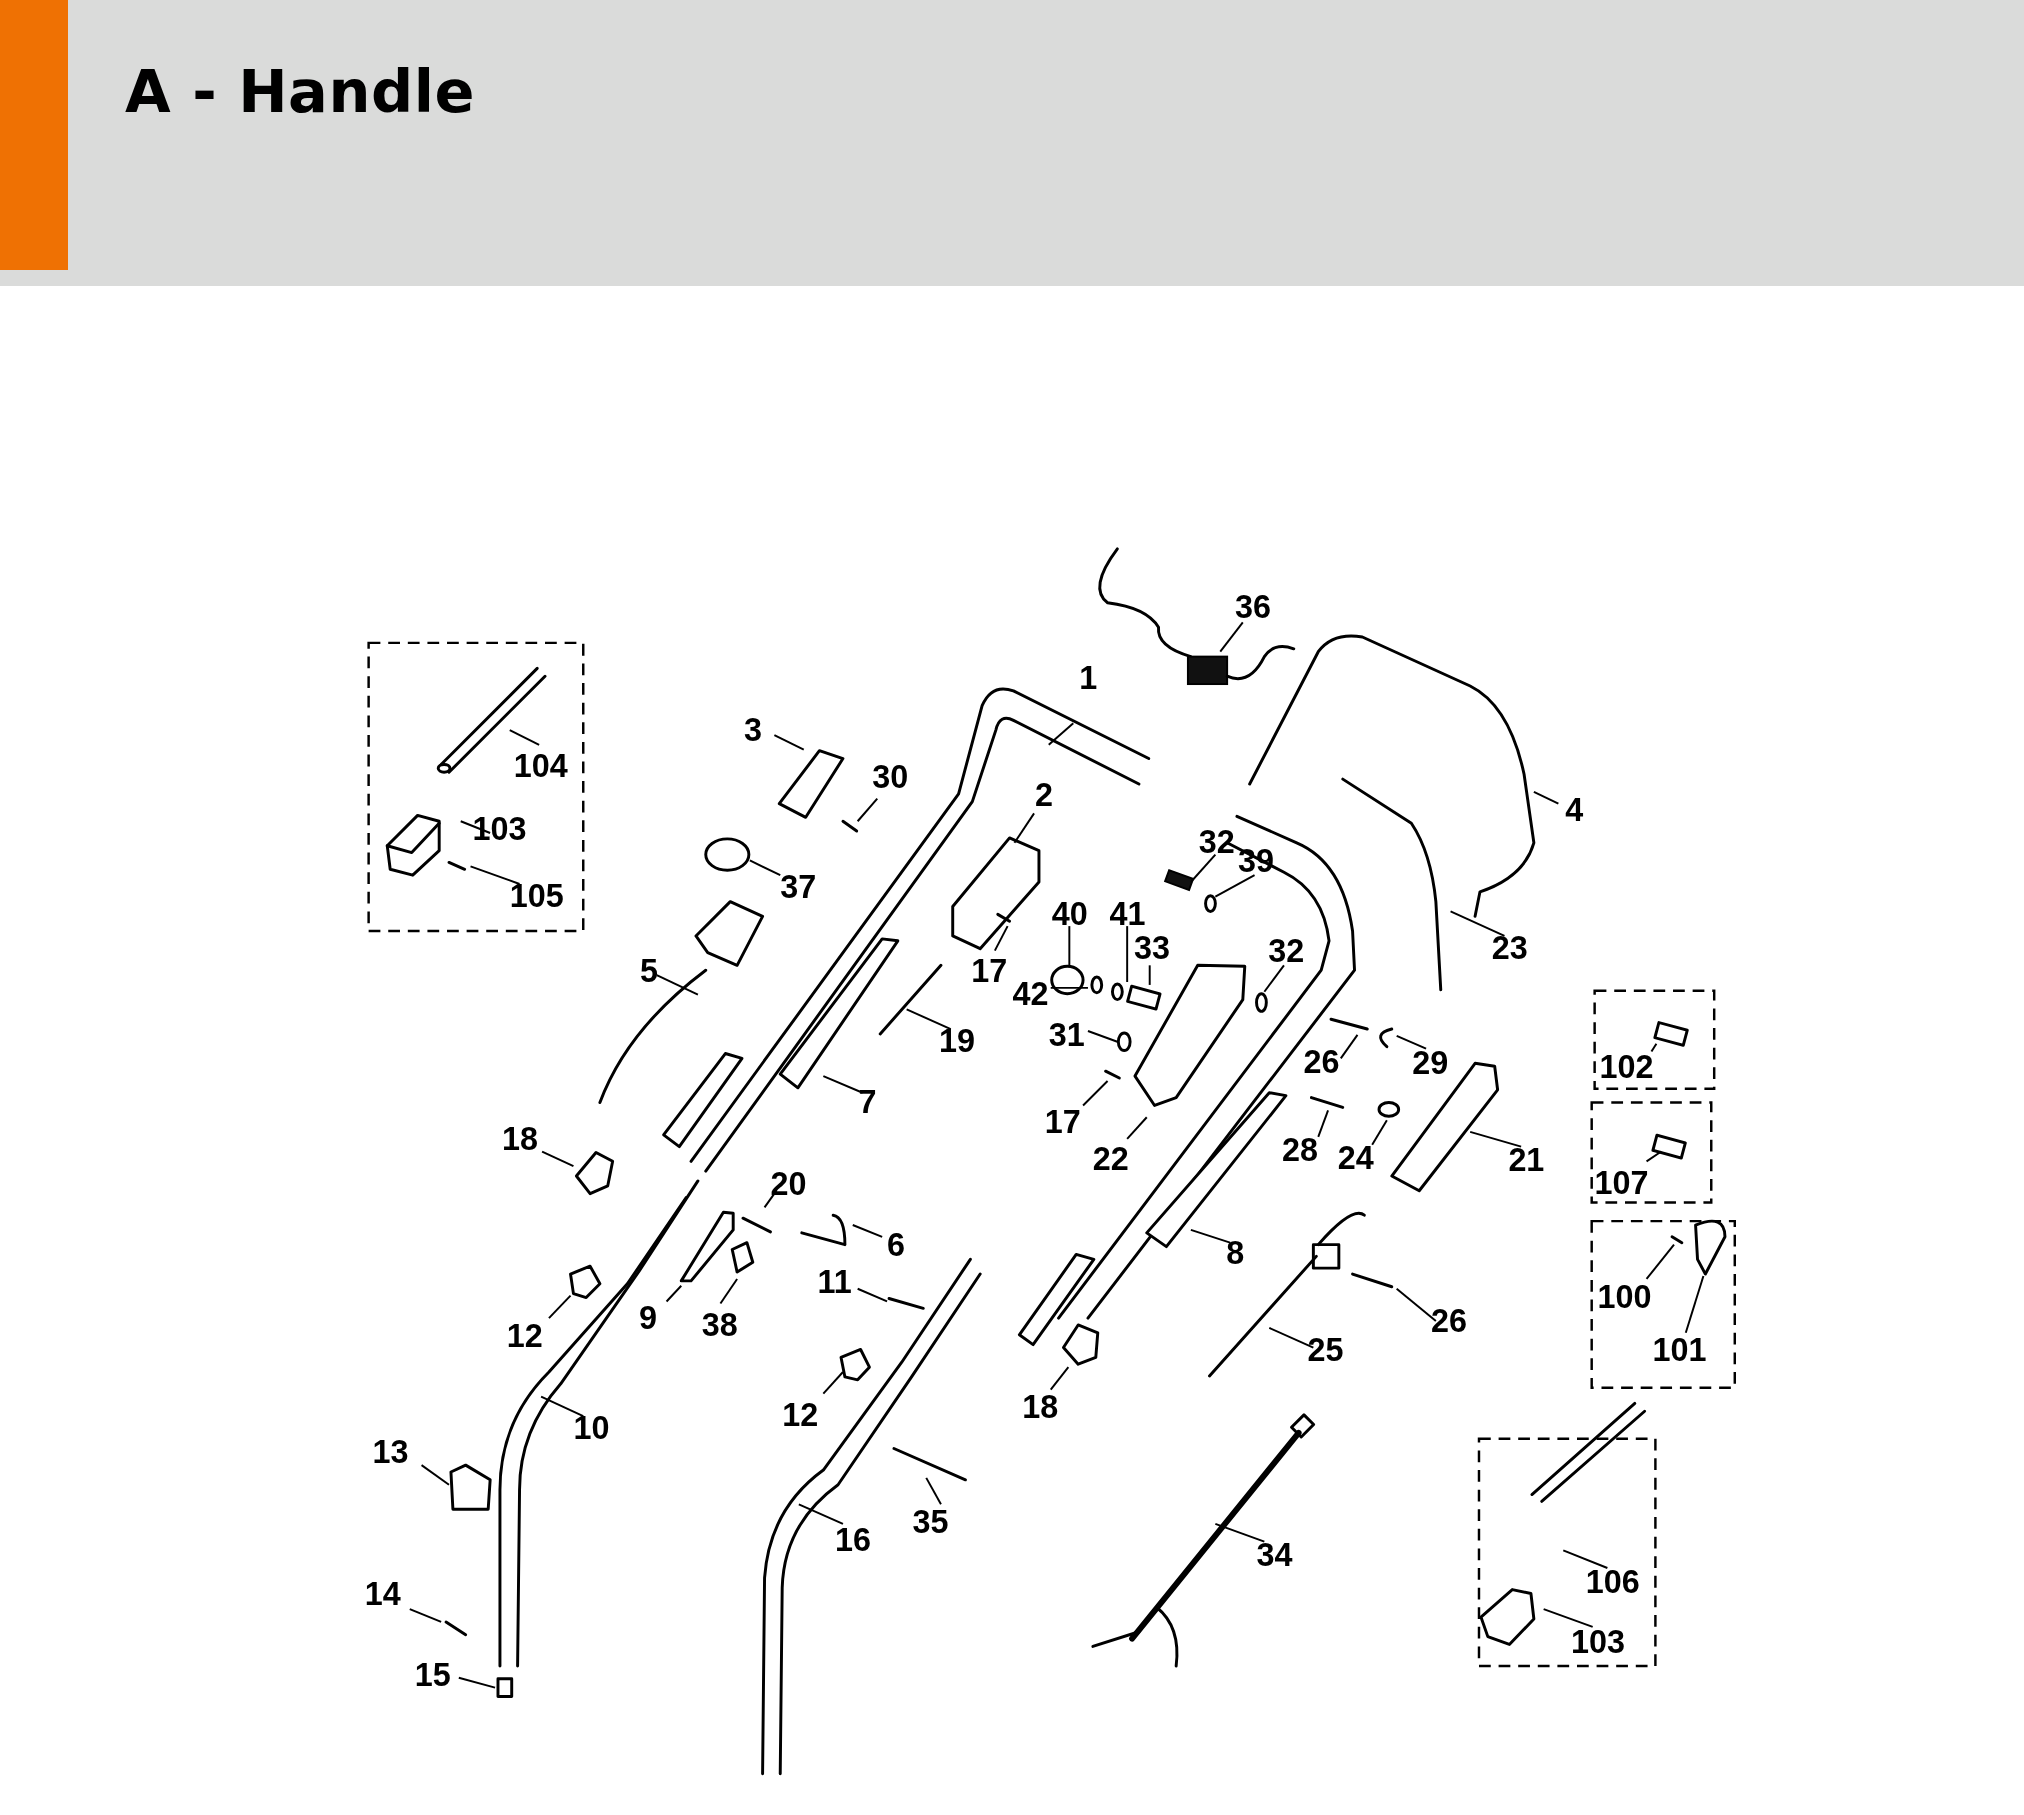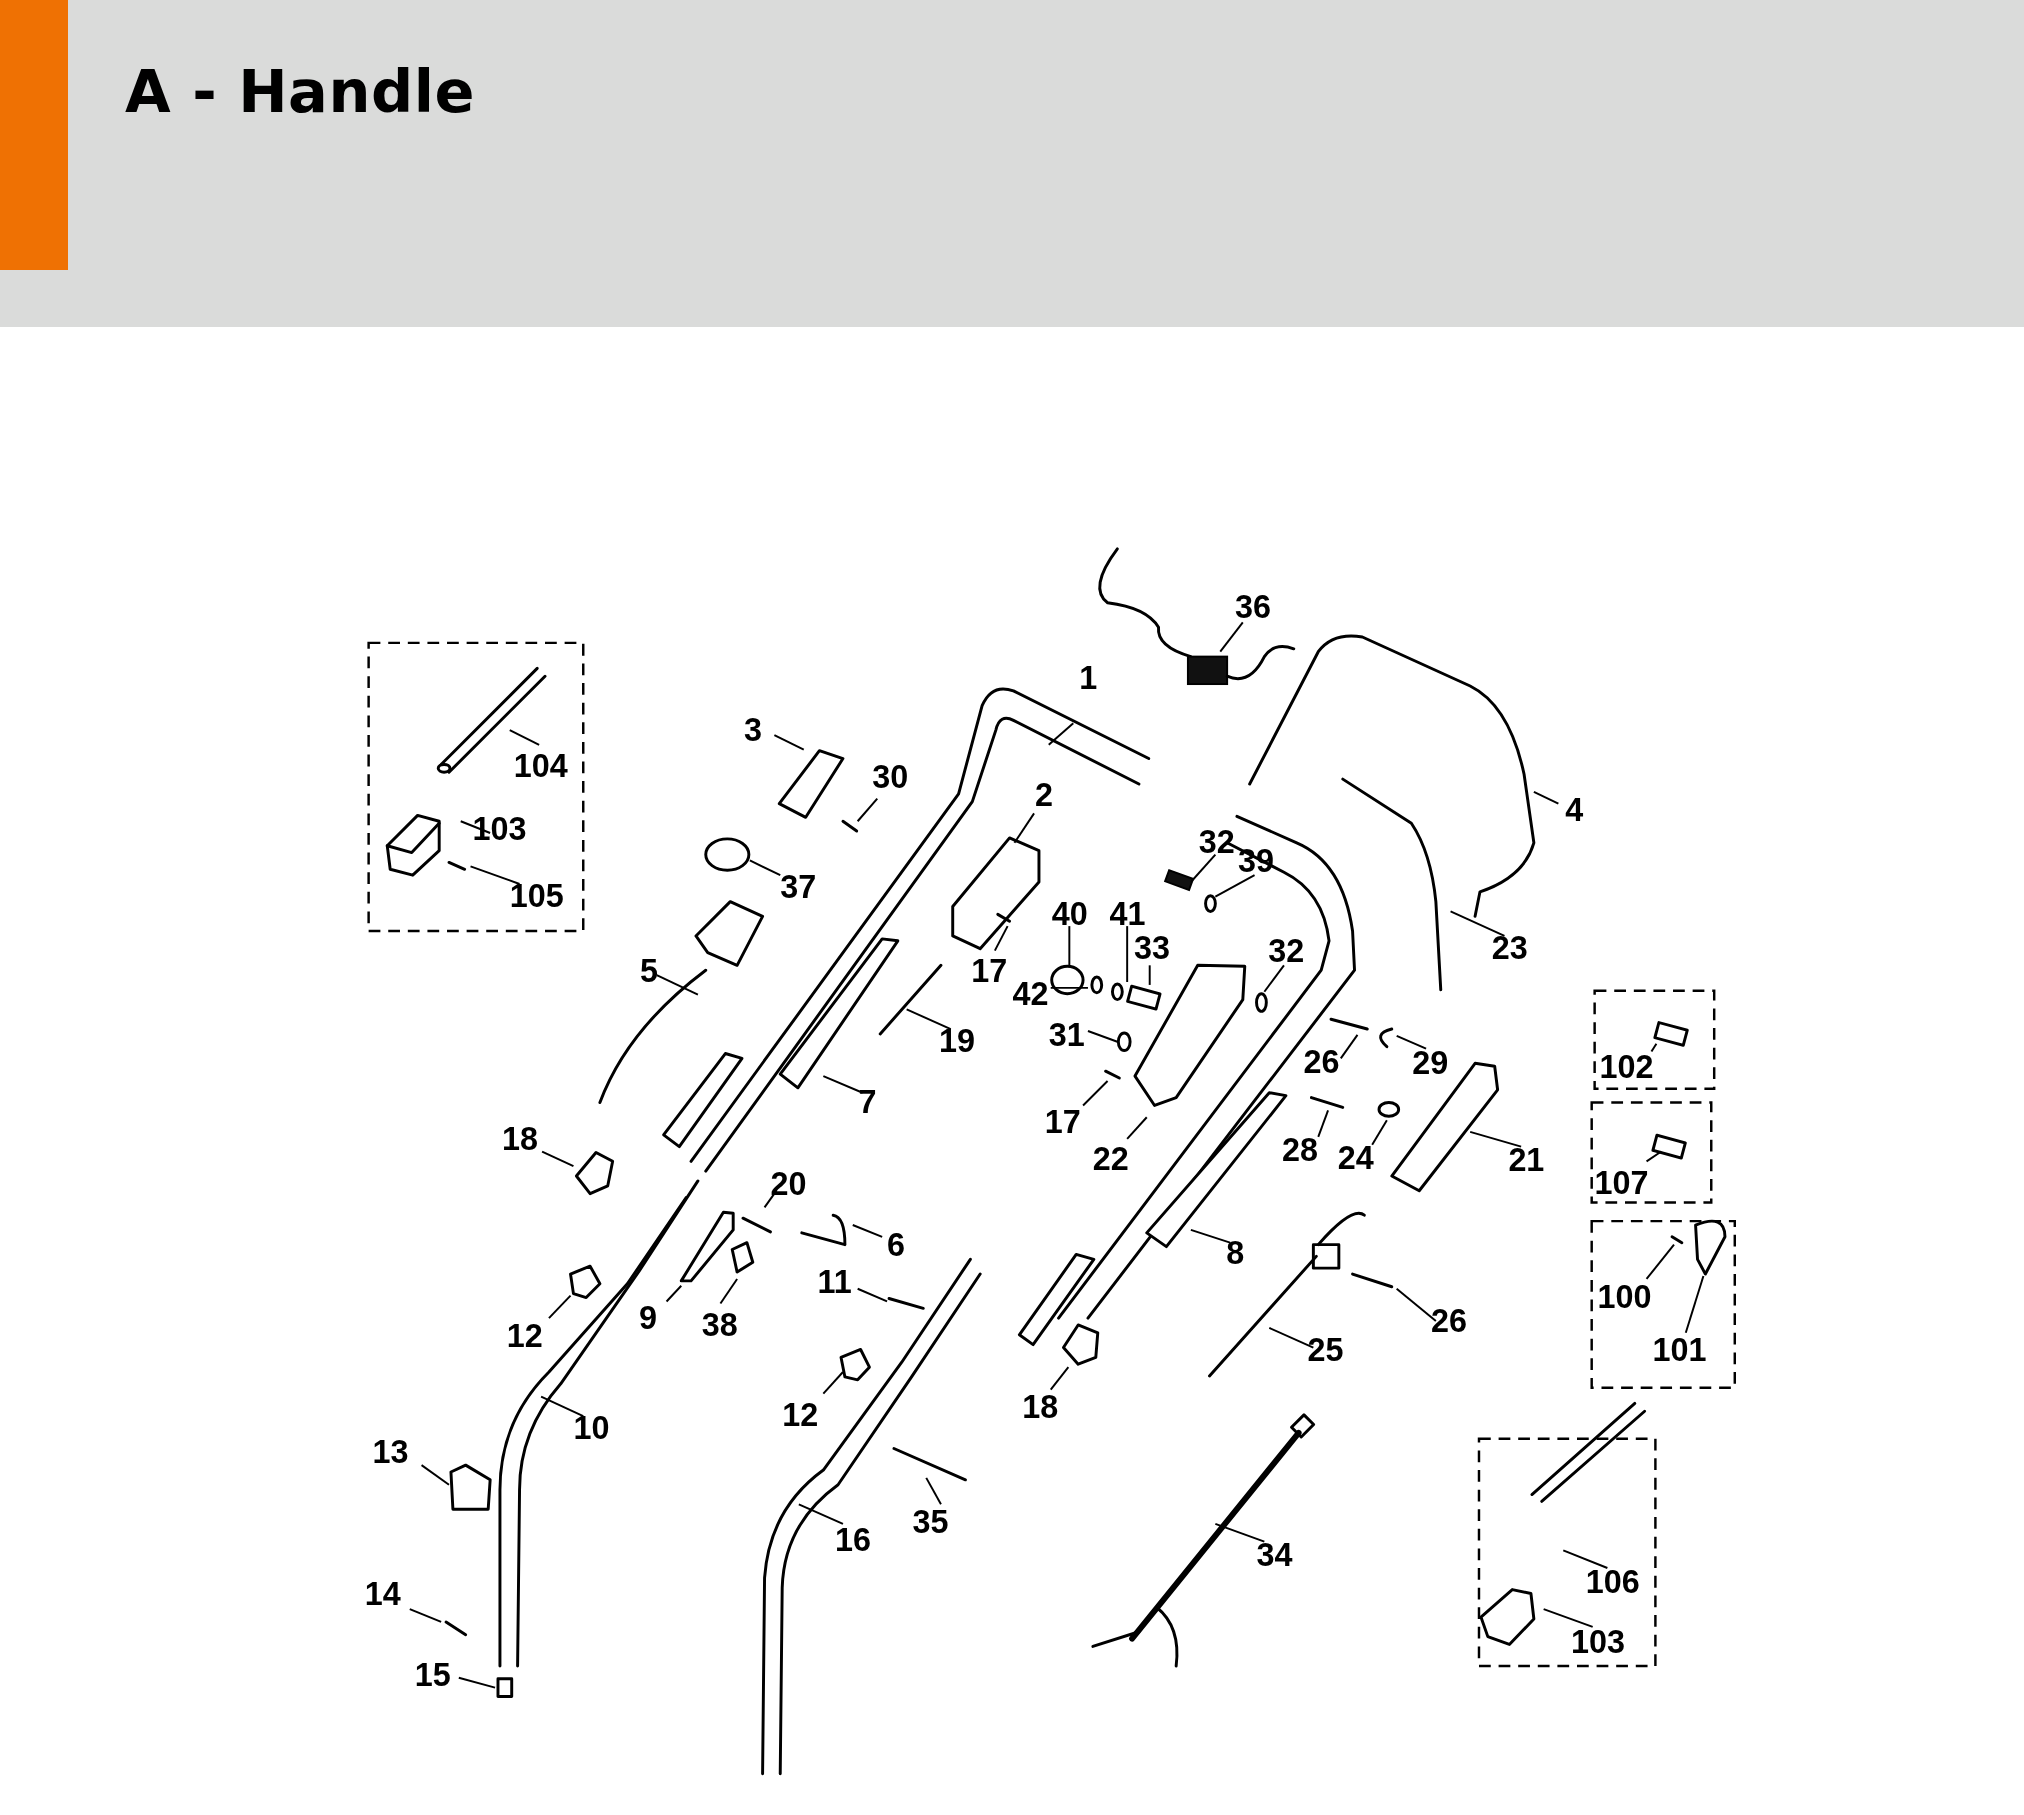--- a/index.html
+++ b/index.html
@@ -4,7 +4,7 @@
 <style>
   html, body { margin:0; padding:0; background:#ffffff; }
   body { width:2025px; height:1815px; position:relative; overflow:hidden; font-family:"Liberation Sans", sans-serif; }
-  .header { position:absolute; left:0; top:0; width:2025px; height:327px; background:#dadbda; }
+  .header { position:absolute; left:0; top:0; width:2025px; height:286px; background:#dadbda; }
   .accent { position:absolute; left:0; top:0; width:68px; height:270px; background:#ef7103; }
   .title { position:absolute; left:125px; top:57px; font-family:"DejaVu Sans", sans-serif; font-weight:bold; font-size:59px; color:#000; letter-spacing:0.5px; }
   svg.diagram { position:absolute; left:0; top:0; }

